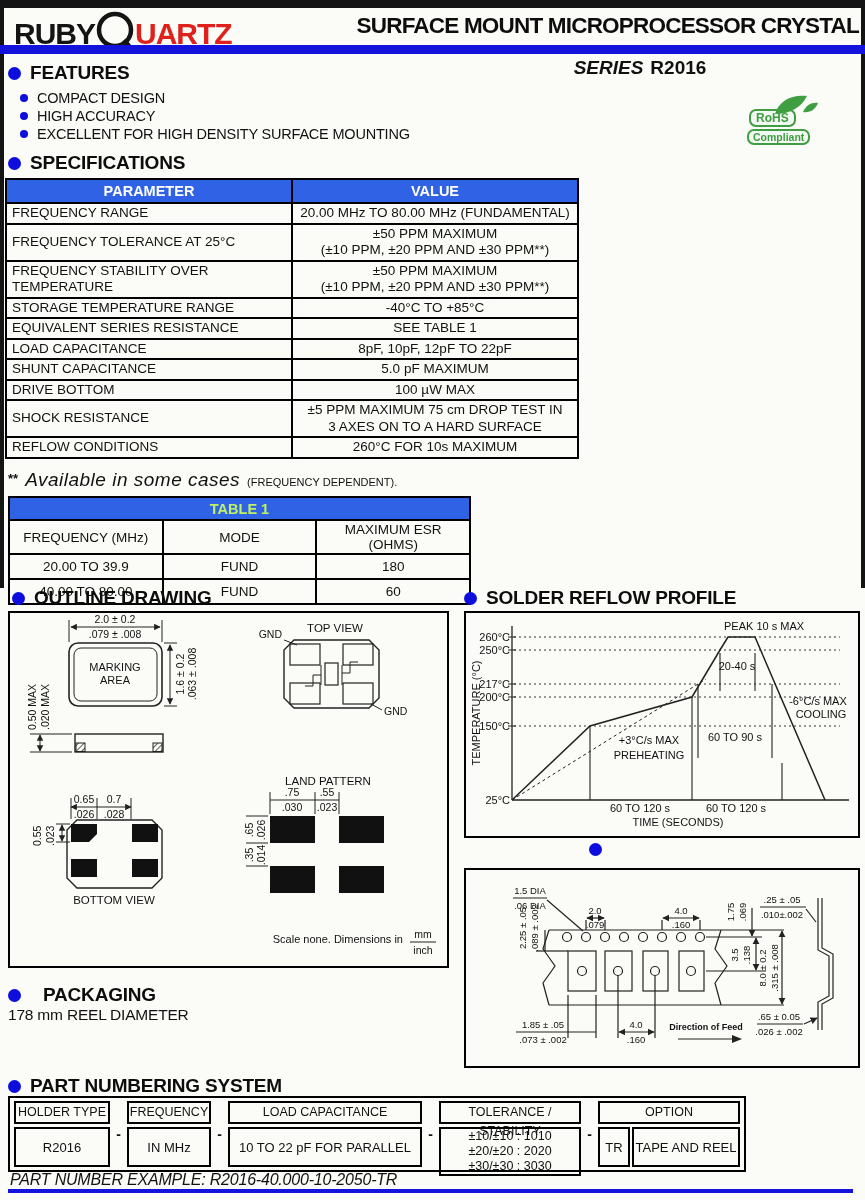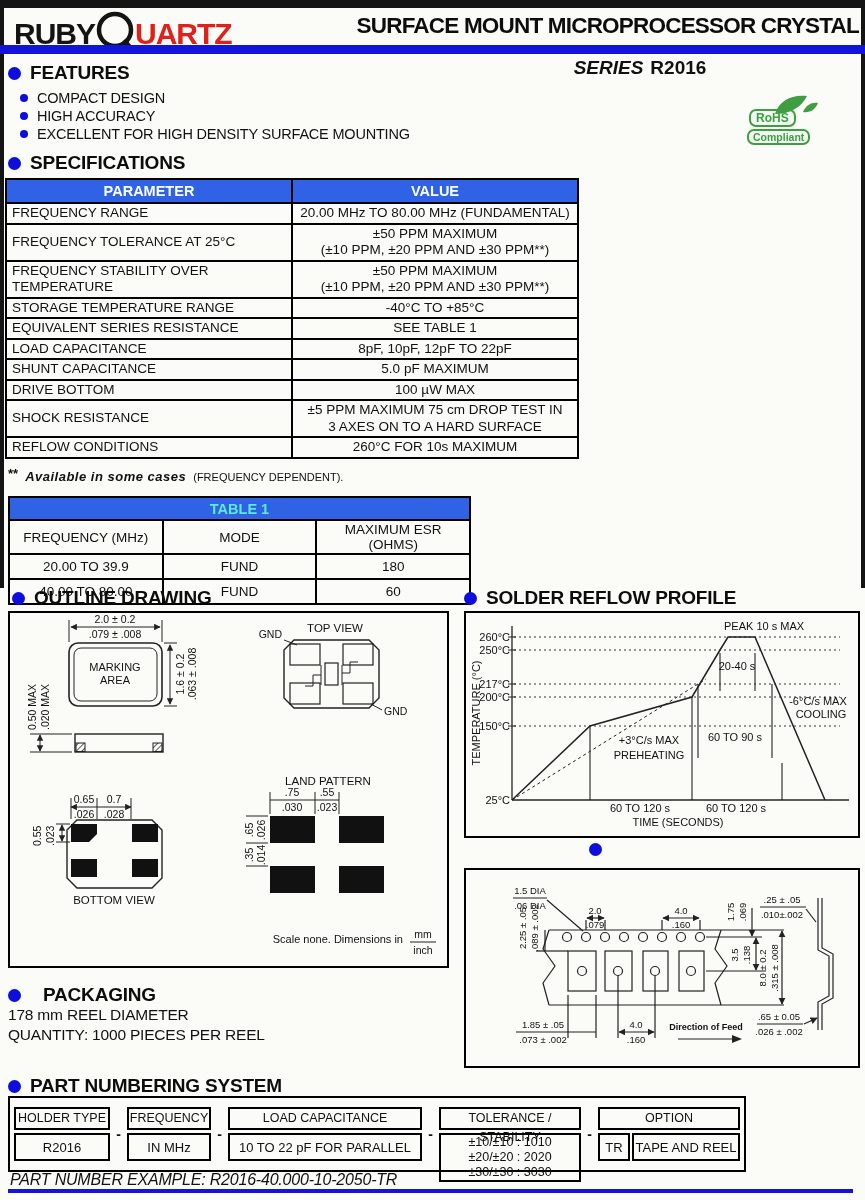--- a/index.html
+++ b/index.html
@@ -52,7 +52,7 @@
   .spec .rd{height:37px;}
   .footnote{left:8px;top:469px;display:flex;align-items:baseline;gap:7px;}
   .fn-marker{font-weight:800;font-size:13px;position:relative;top:-3px;}
-  .fn-italic{font-style:italic;font-size:13px;letter-spacing:0.5px;font-weight:bold;}
+  .fn-italic{font-style:italic;font-size:19px;letter-spacing:0.5px;}
   .fn-small{font-size:11px;}
 
   

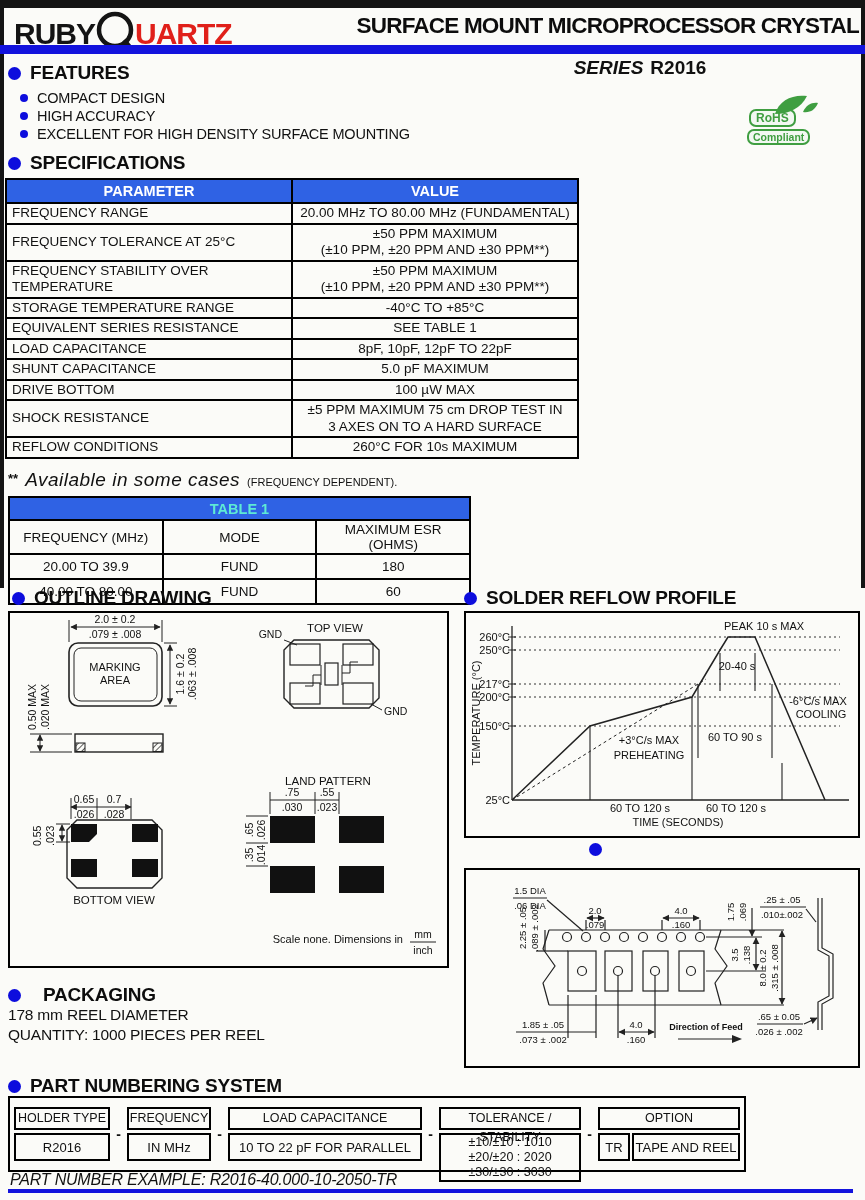--- a/index.html
+++ b/index.html
@@ -57,7 +57,7 @@
 
   
   .t1{left:8px;top:496px;width:463px;}
-  .t1 th{background:#2f62e4;color:#5eead4;font-size:14.5px;font-weight:800;height:19px;border:2px solid #000;}
+  .t1 th{background:#2f62e4;color:#bef264;font-size:14.5px;font-weight:800;height:19px;border:2px solid #000;}
   .t1 td{border:2px solid #000;font-size:13.5px;text-align:center;}
   .t1 .hr td{height:19px;}
   .t1 .dr td{height:21px;}

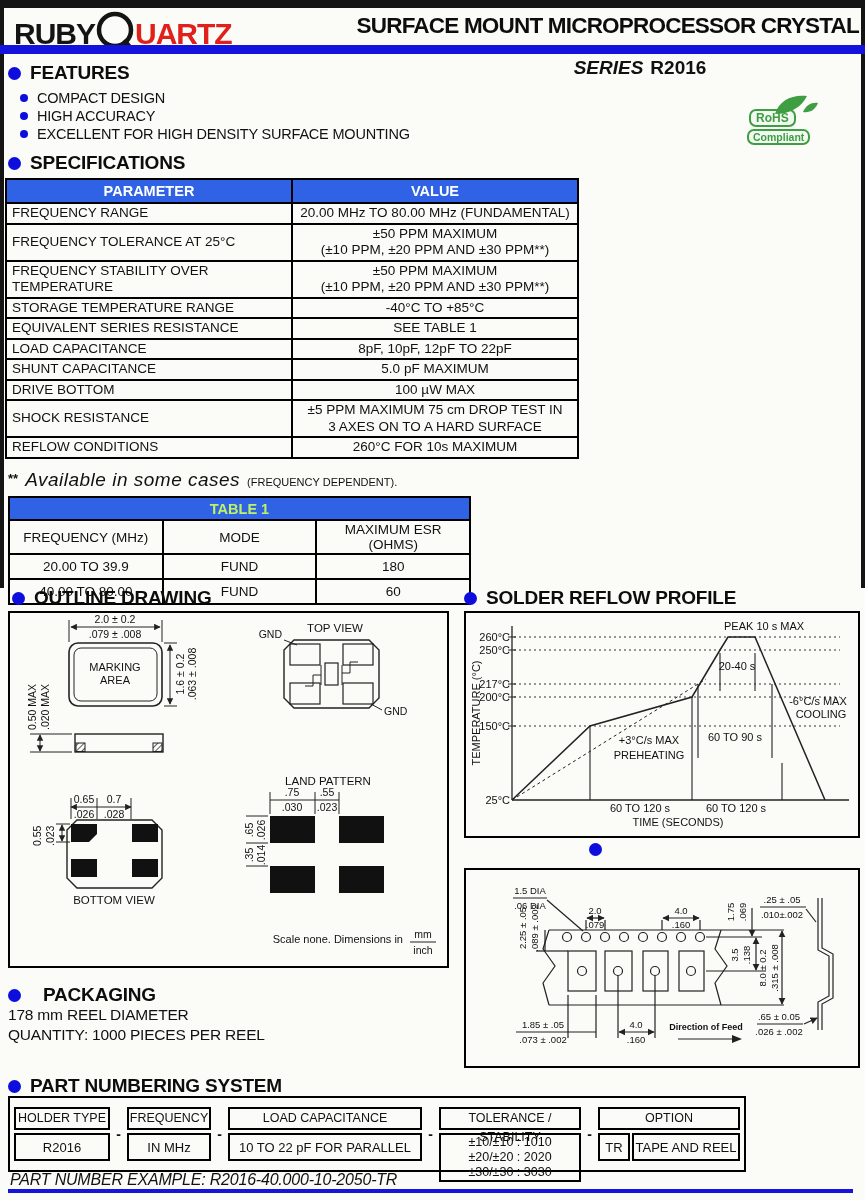--- a/index.html
+++ b/index.html
@@ -504,7 +504,6 @@
   </div>
   <div class="abs pack-lines">
     <div>178 mm REEL DIAMETER</div>
-    <div>QUANTITY: 1000 PIECES PER REEL</div>
   </div>
 
   <div class="abs sec" style="left:8px;top:1075px;">

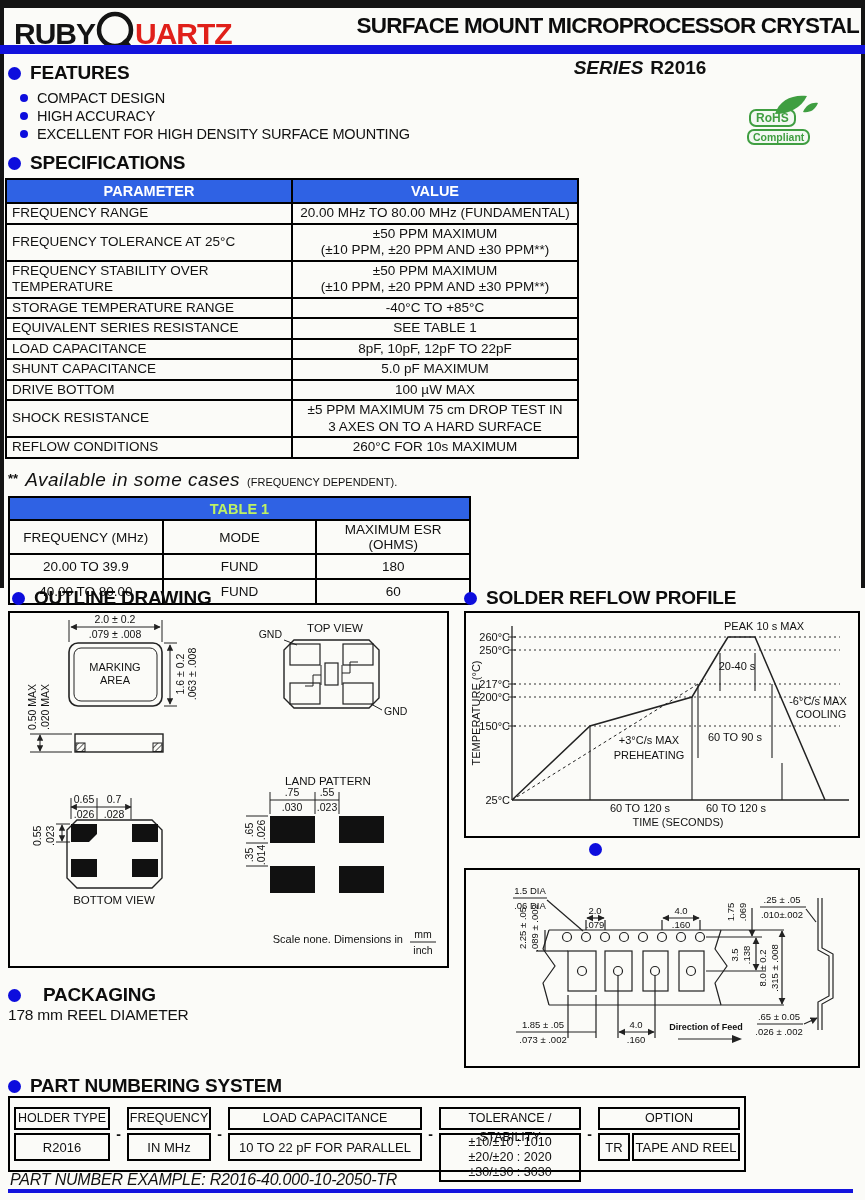--- a/index.html
+++ b/index.html
@@ -73,7 +73,7 @@
 
   
   .pn{left:8px;top:1096px;width:738px;height:76px;border:2.5px solid #000;display:flex;
-      padding:8px 3px;box-sizing:border-box;}
+      padding:2px 3px;box-sizing:border-box;}
   .pn-col{display:flex;flex-direction:column;}
   .pn-gap{width:15px;display:flex;align-items:center;justify-content:center;font-weight:bold;font-size:14px;}
   .pn-h{border:2px solid #000;height:19px;line-height:19px;text-align:center;font-size:12.5px;

